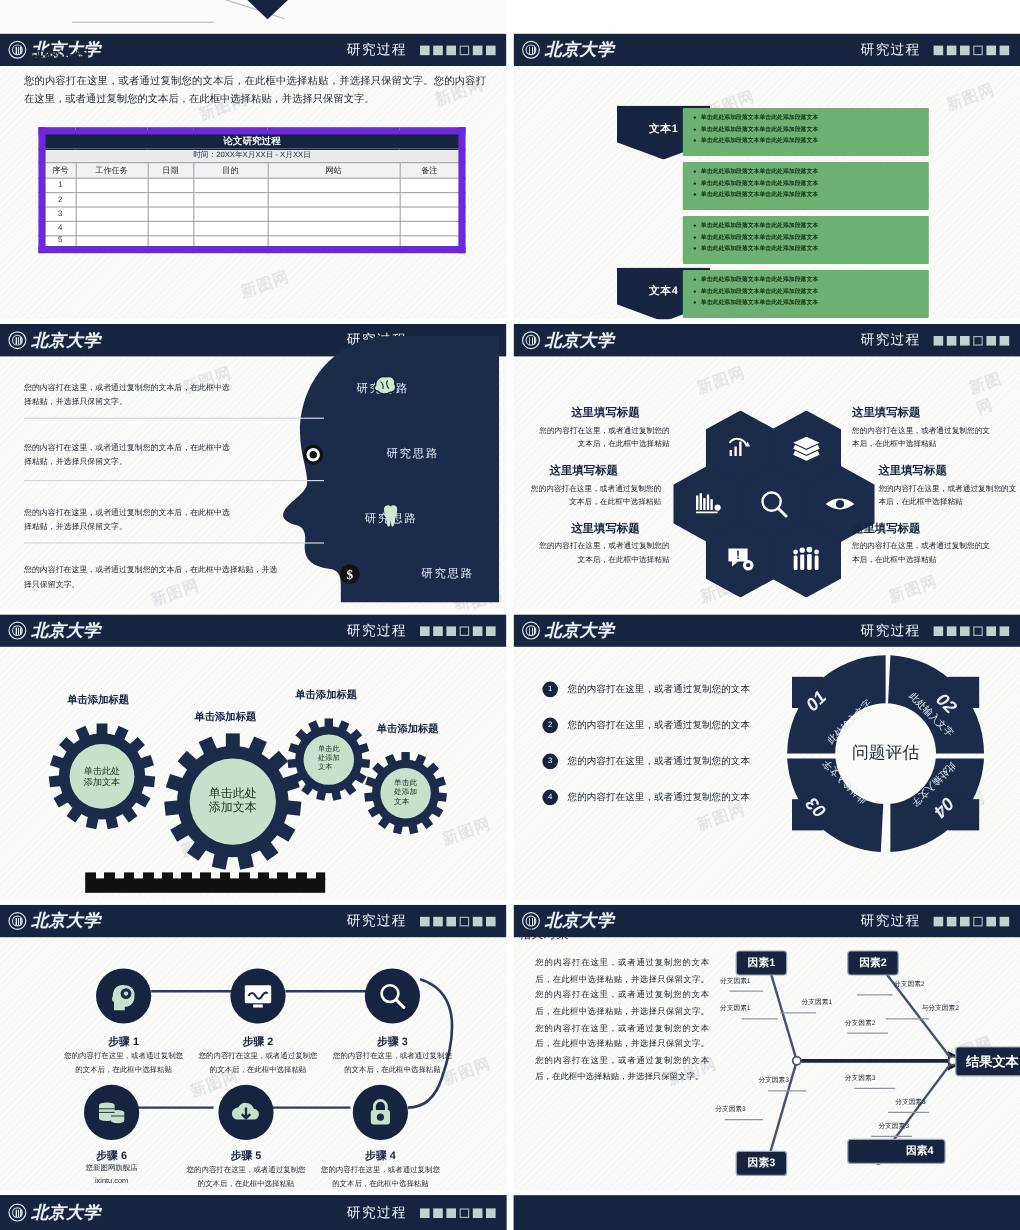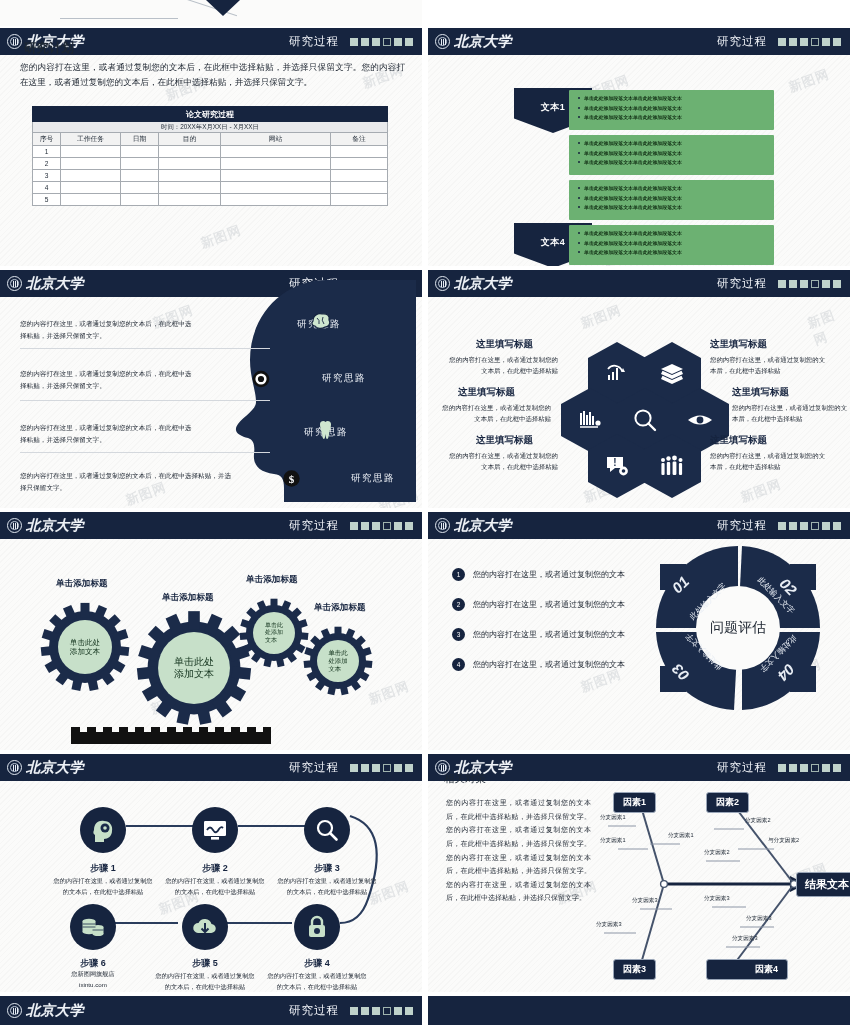--- a/index.html
+++ b/index.html
@@ -65,7 +65,7 @@
   .s1-title{ position:absolute; left:24px; top:12px; font-size:12.5px; color:#1d2733; font-weight:700;}
   .s1-para{ position:absolute; left:20px; top:32px; width:385px; font-size:8.6px;
             line-height:1.75; color:#222a35; text-align:justify;}
-  .tbl{ position:absolute; left:32px; top:78px; width:356px; border:1px solid #6d28d9;
+  .tbl{ position:absolute; left:32px; top:78px; width:356px; border:6px solid #6d28d9;
         border-collapse:collapse; background:#fff;}
   .tbl td,.tbl th{ border:1px solid #a6abb1; font-size:6.6px; color:#1d2733;
                    height:12px; text-align:center; font-weight:400;}

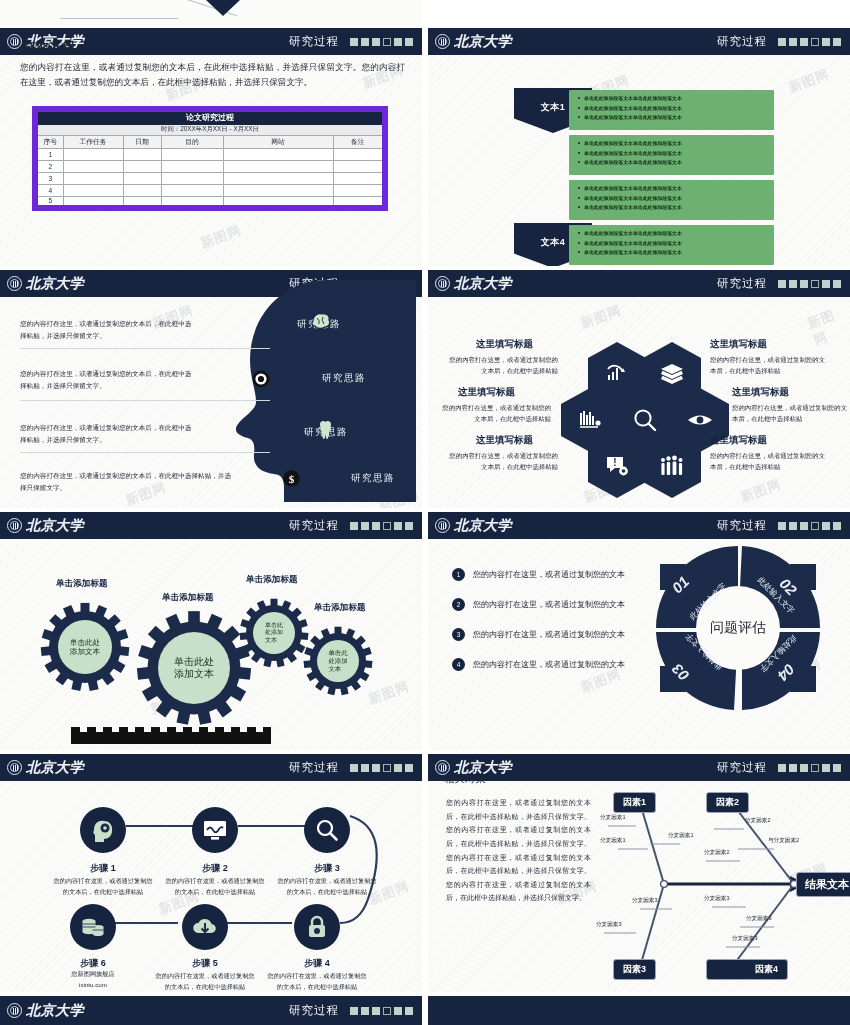--- a/index.html
+++ b/index.html
@@ -136,7 +136,7 @@
             color:#222a35;}
 
   
-  .fb-title{ position:absolute; left:16px; top:18px; font-size:10.5px; color:#1d2733;}
+  .fb-title{ position:absolute; left:4px; top:18px; font-size:10.5px; color:#1d2733;font-style:italic;}
   .fb-para{ position:absolute; left:18px; top:42px; width:145px; font-size:7px; line-height:1.95;
             color:#222a35; text-align:justify;}
   .fbox{ position:absolute; background:#16243f; color:#fff; font-size:9px; font-weight:700;

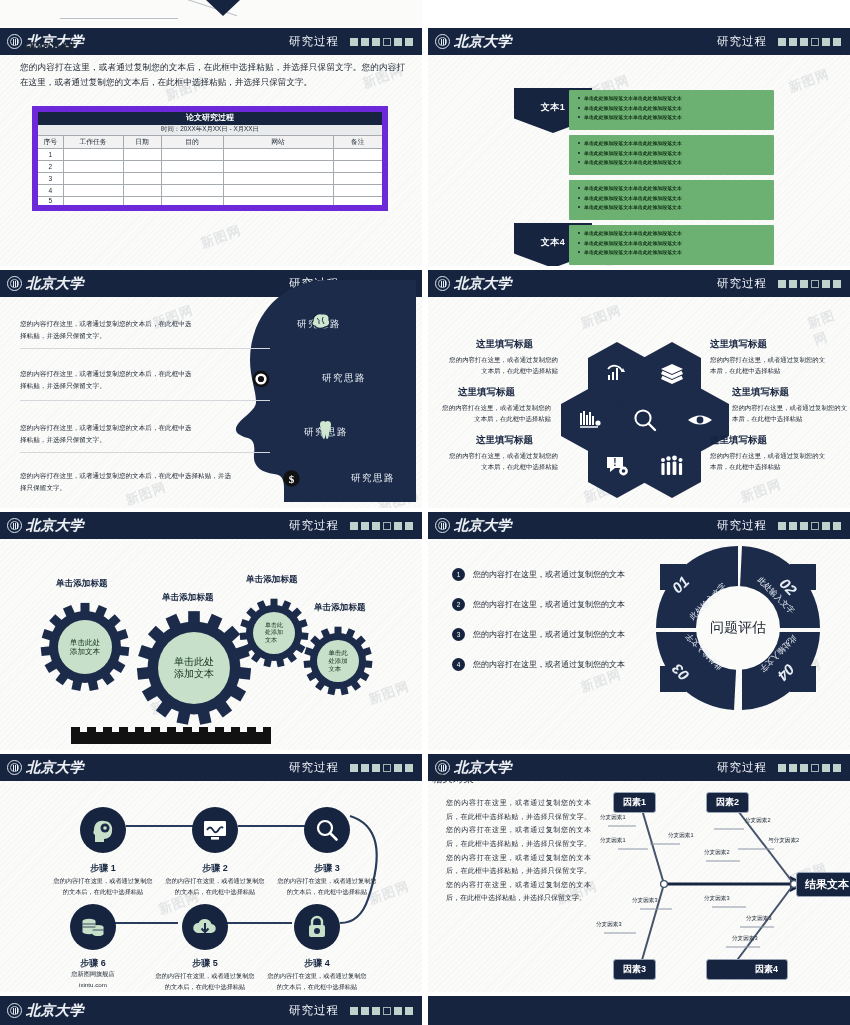--- a/index.html
+++ b/index.html
@@ -963,7 +963,7 @@
     <div class="fbox" style="left:185px;top:38px;">因素1</div>
     <div class="fbox" style="left:278px;top:38px;">因素2</div>
     <div class="fbox" style="left:185px;top:205px;">因素3</div>
-    <div class="fbox" style="left:278px;top:205px;padding-left:48px;">因素4</div>
+    <div class="fbox" style="left:278px;top:195px;padding-left:48px;">因素4</div>
     <div class="fbox" style="left:368px;top:118px;font-size:11px;padding:4px 8px;">结果文本</div>
 
     <div class="fblab" style="left:172px;top:60px;">分支因素1</div>

